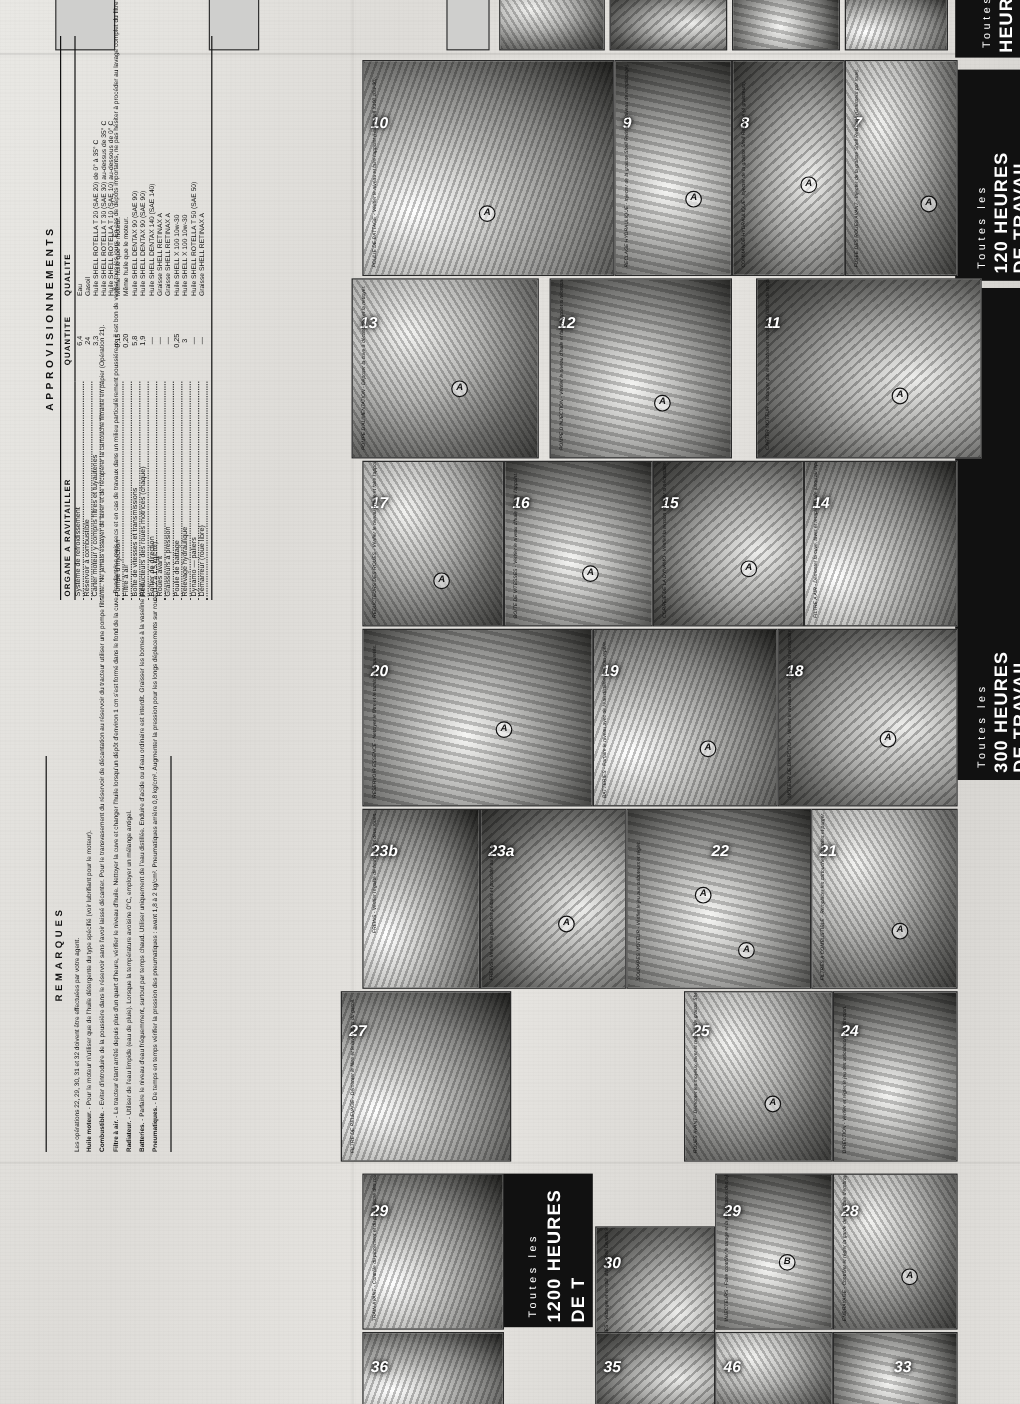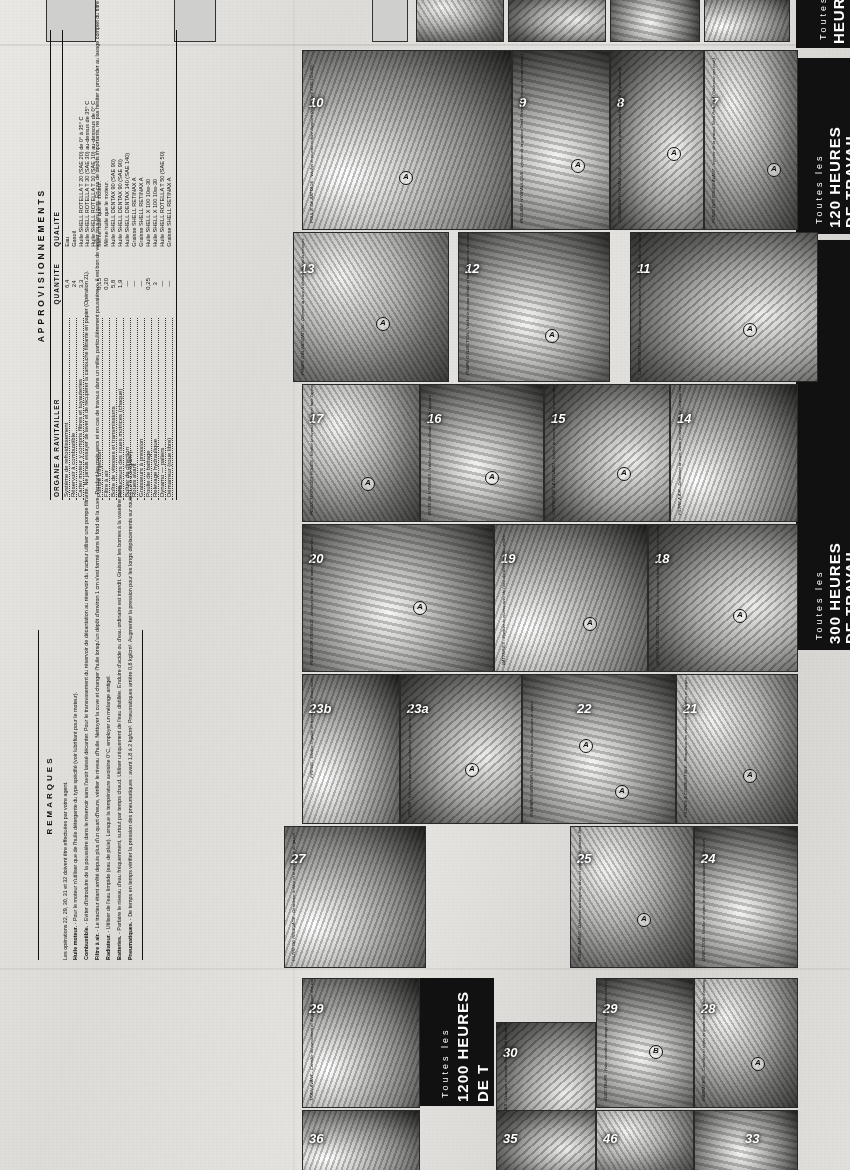--- a/index.html
+++ b/index.html
@@ -274,7 +274,7 @@
 
   <div class="cell" style="left:522px;top:674px;width:152px;height:148px;">
     <div class="ph v3"></div>
-    <div class="num" style="left:6px;top:26px;padding-left:48px;">22</div>
+    <div class="num" style="left:22px;top:26px;padding-left:48px;">22</div>
     <div class="arrowA" style="left:56px;top:64px;">A</div>
     <div class="arrowA" style="left:92px;top:110px;">A</div>
     <div class="capwrap rot" style="left:6px;top:142px;width:140px;">

